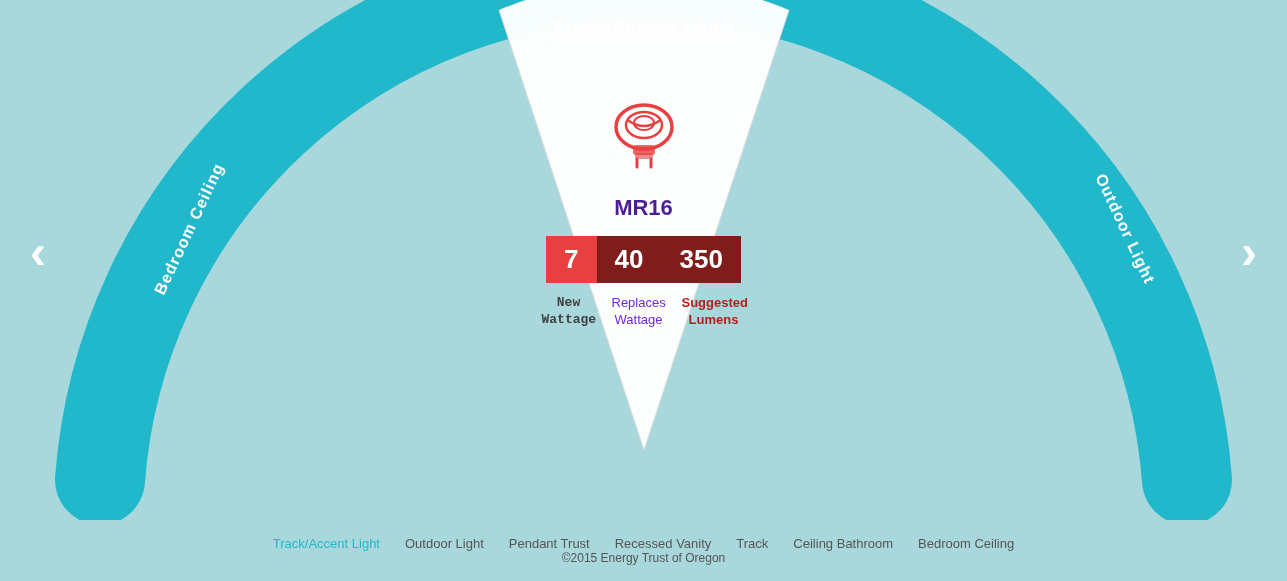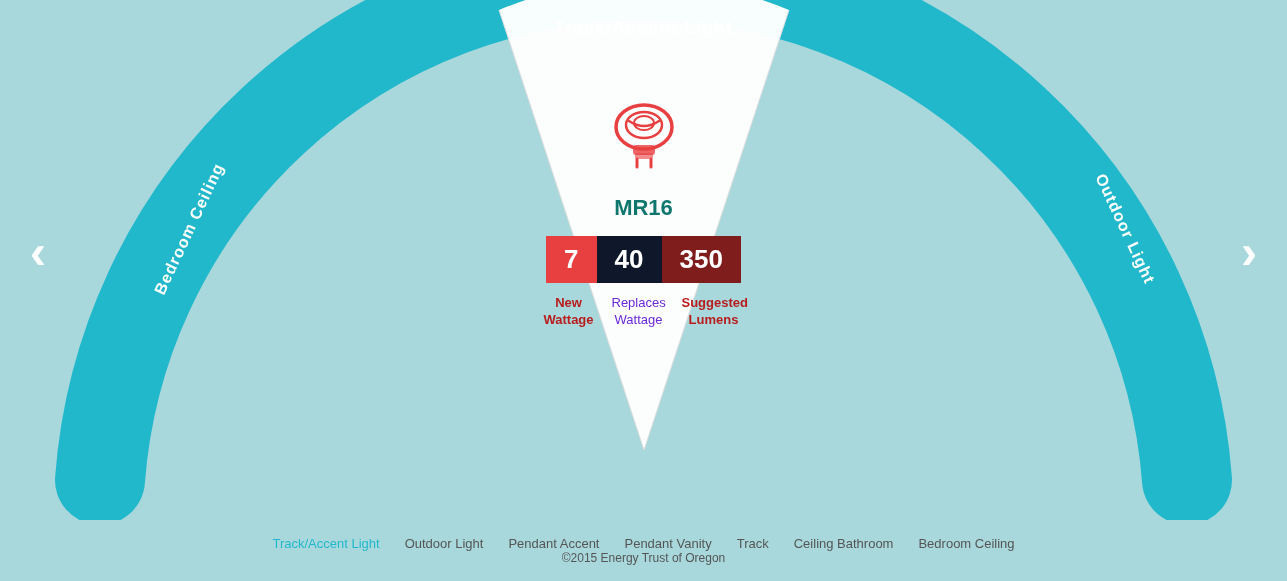--- a/index.html
+++ b/index.html
@@ -88,7 +88,7 @@
     }
 
     .bulb-name {
-      color: #0f766e;
+      color: #4c1d95;
       font-size: 22px;
       font-weight: bold;
       margin-bottom: 15px;

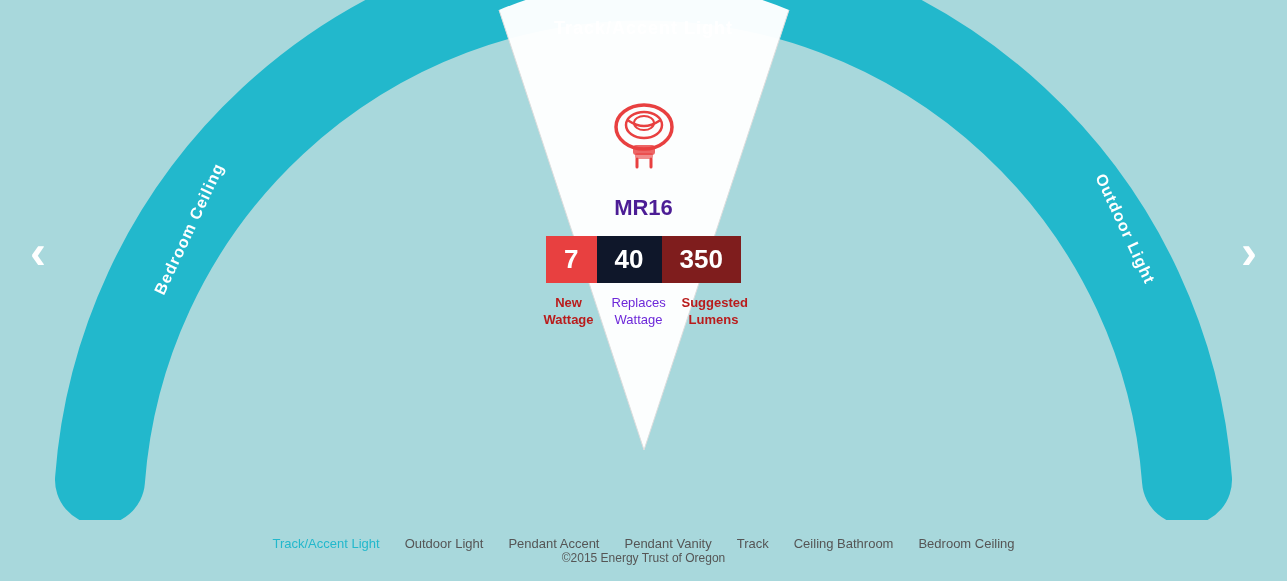--- a/index.html
+++ b/index.html
@@ -110,7 +110,7 @@
     }
 
     .stat-box.red { background-color: #e84040; }
-    .stat-box.cyan { background-color: #0f172a; }
+    .stat-box.cyan { background-color: #7f1d1d; }
     .stat-box.navy { background-color: #7f1d1d; }
 
     .stat-labels-row {

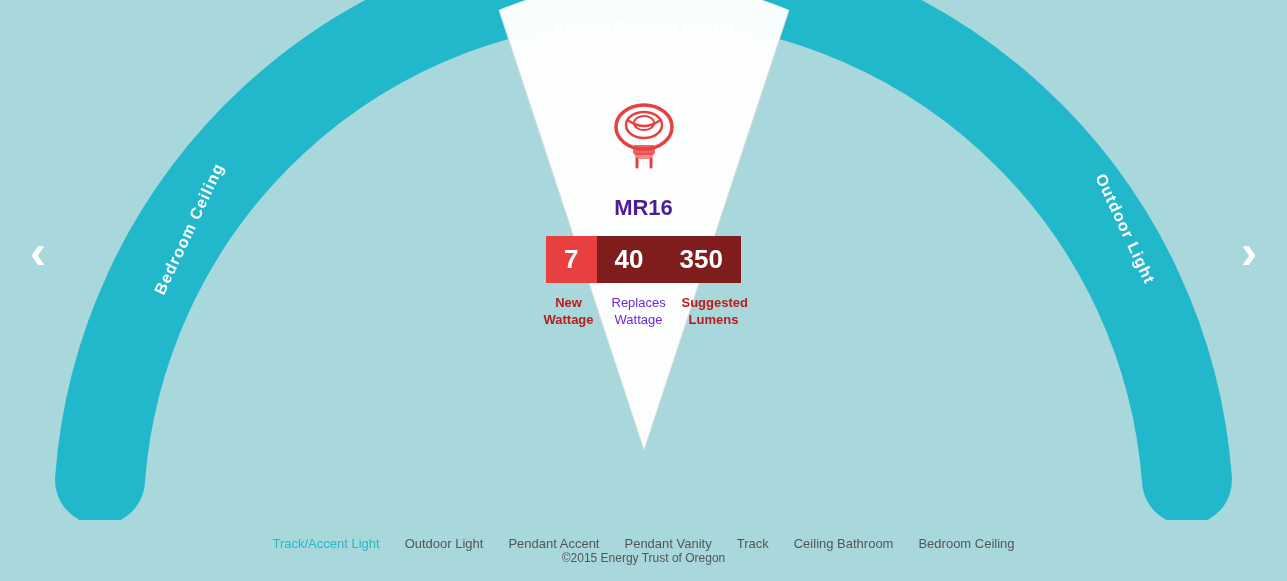--- a/index.html
+++ b/index.html
@@ -126,7 +126,7 @@
       padding: 0 8px;
     }
 
-    .stat-label.red { color: #b91c1c; font-weight: bold; }
+    .stat-label.red { color: #404040; font-weight: bold; font-family: Liberation Mono, monospace; }
     .stat-label.gray { color: #6d28d9; }
     .stat-label.navy { color: #b91c1c; font-weight: bold; }
 

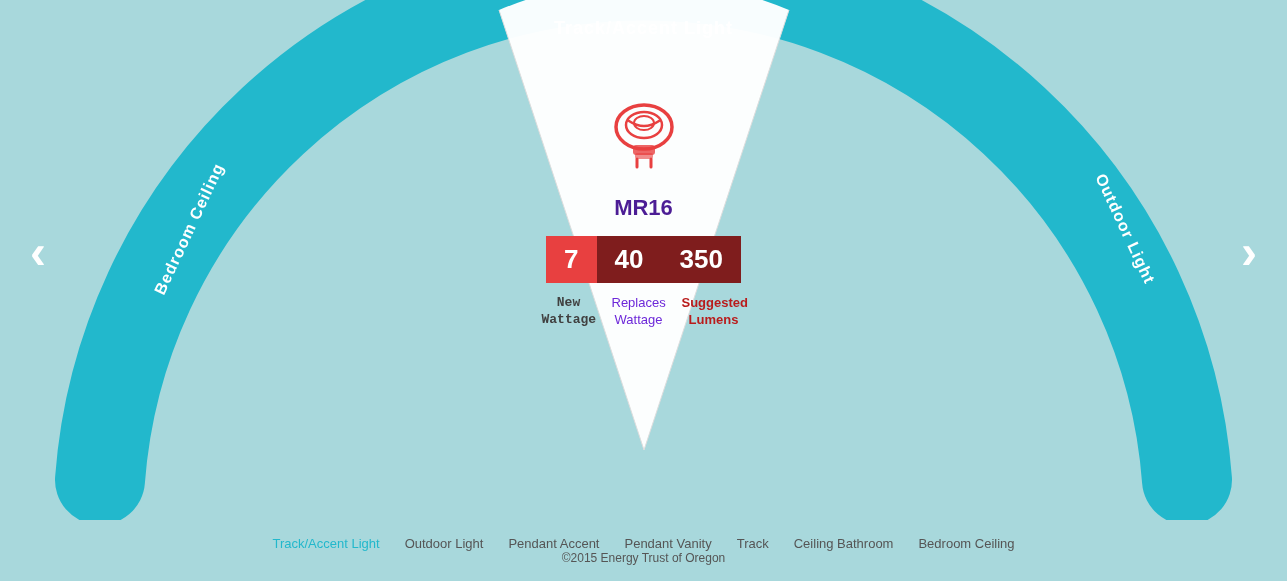--- a/index.html
+++ b/index.html
@@ -228,7 +228,7 @@
 <div class="bottom-nav">
   <a class="active">Track/Accent Light</a>
   <a>Outdoor Light</a>
-  <a>Pendant Accent</a>
+  <a>Pendant Trust</a>
   <a>Pendant Vanity</a>
   <a>Track</a>
   <a>Ceiling Bathroom</a>

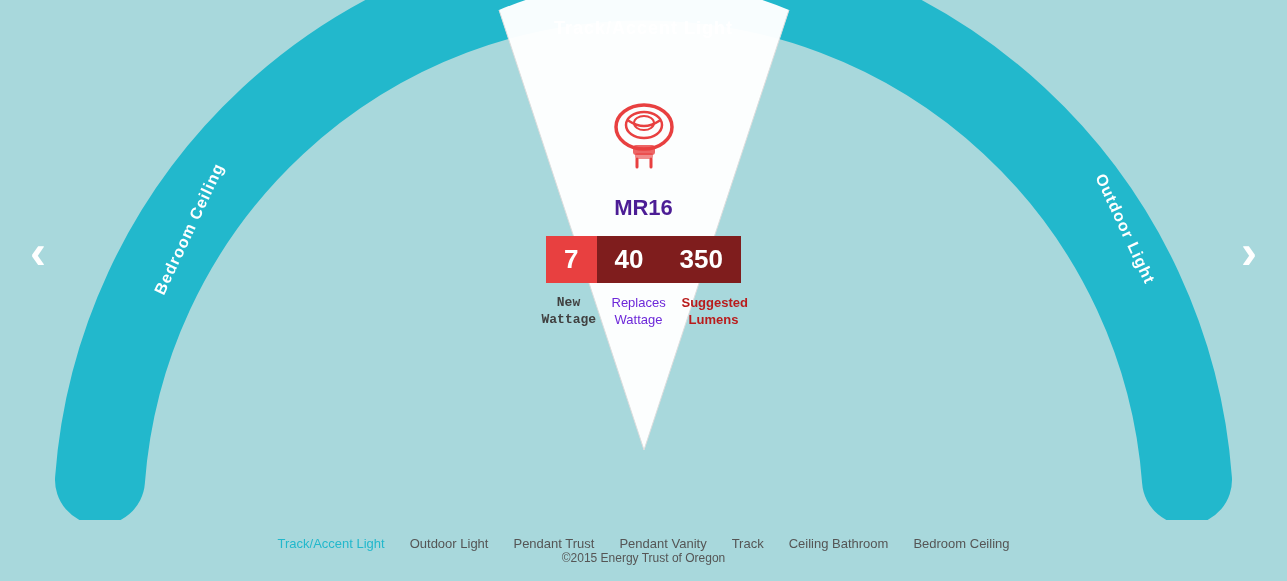--- a/index.html
+++ b/index.html
@@ -229,7 +229,7 @@
   <a class="active">Track/Accent Light</a>
   <a>Outdoor Light</a>
   <a>Pendant Trust</a>
-  <a>Pendant Vanity</a>
+  <a>Recessed Vanity</a>
   <a>Track</a>
   <a>Ceiling Bathroom</a>
   <a>Bedroom Ceiling</a>

